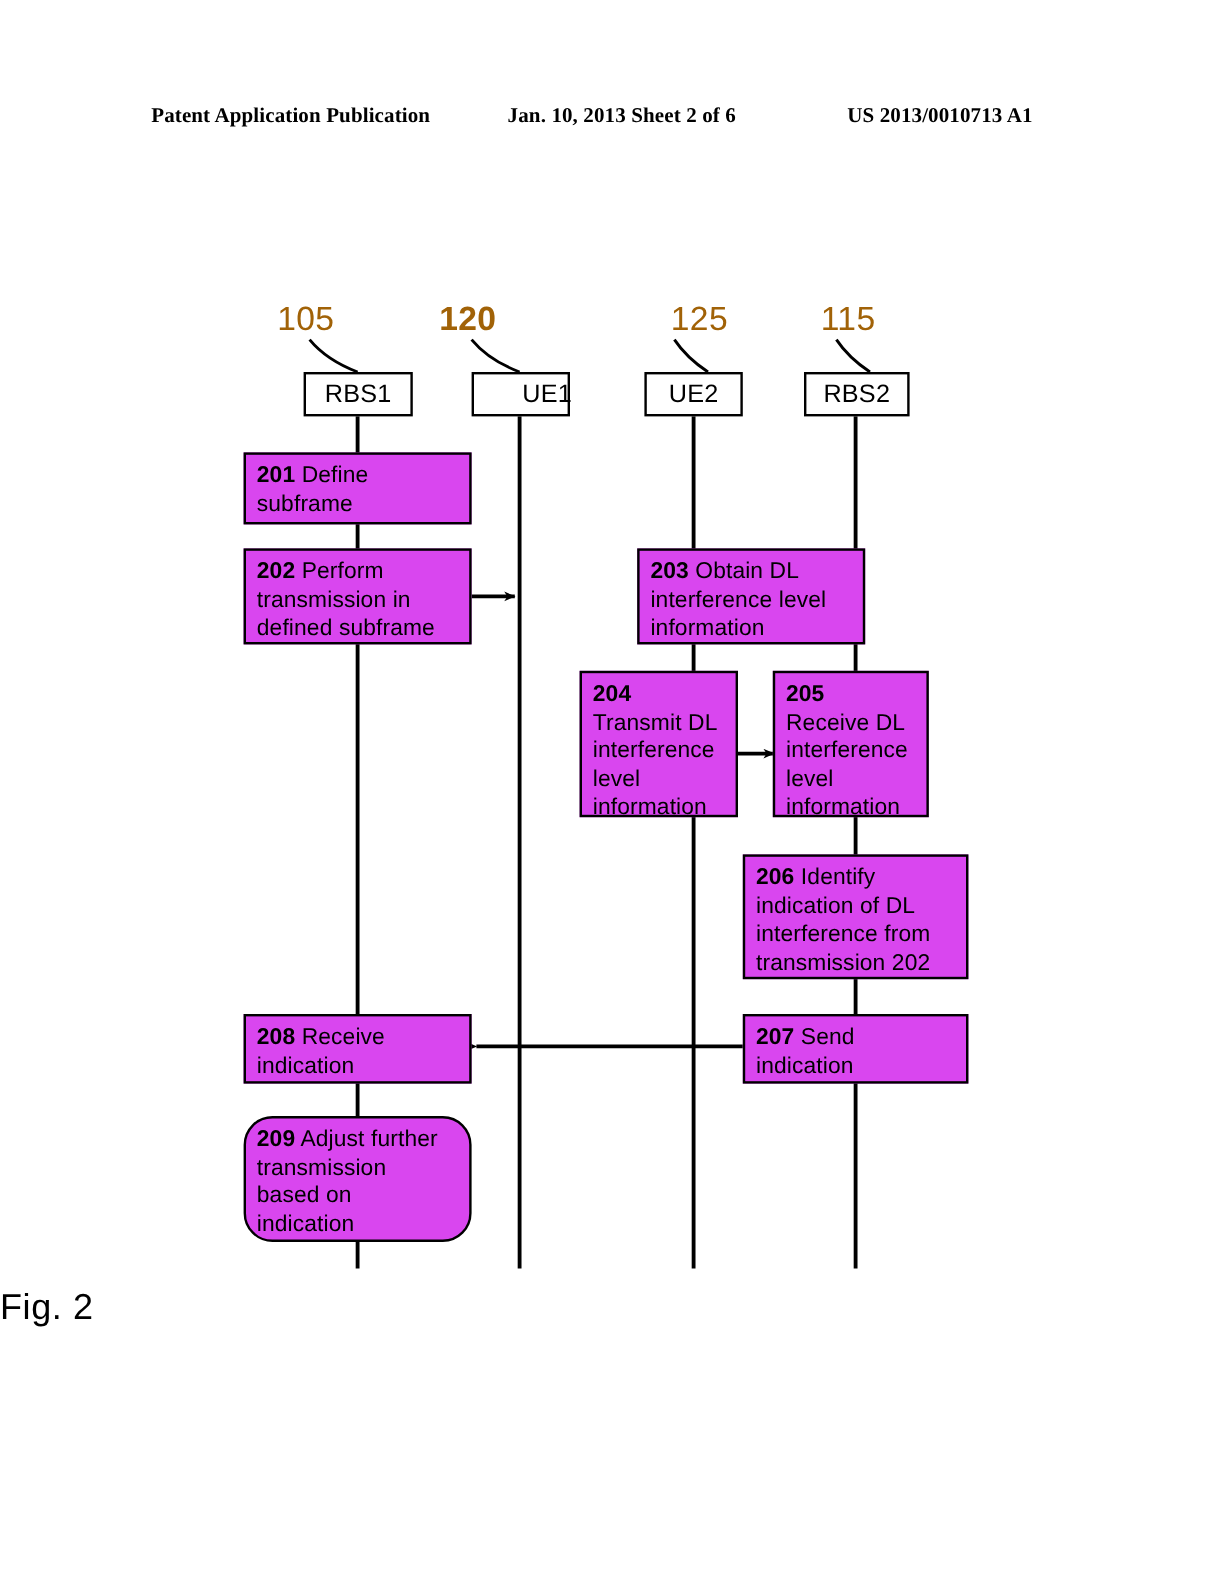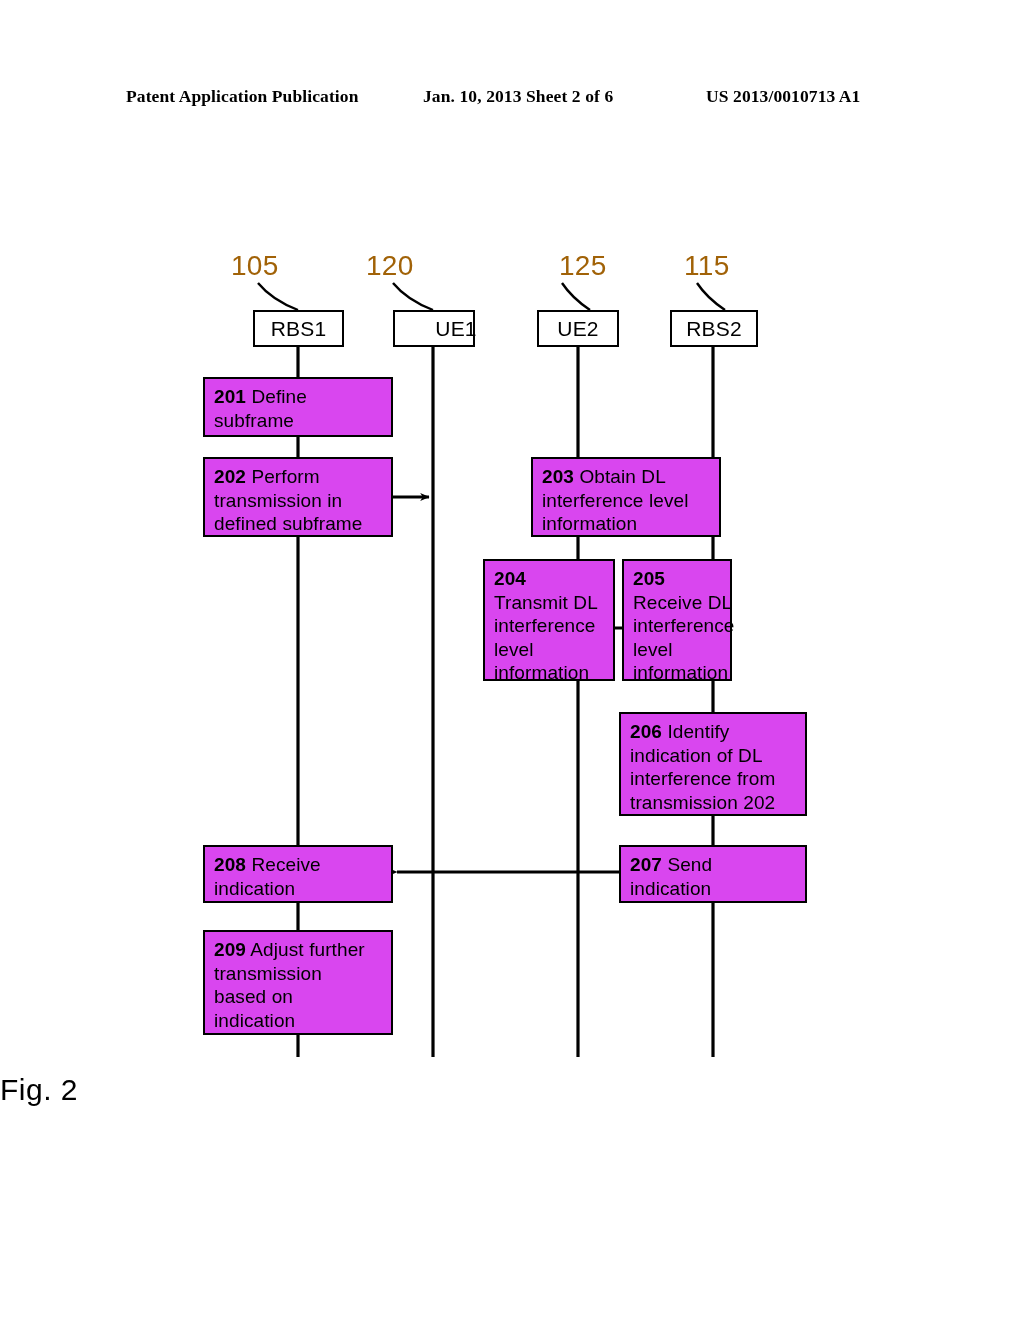--- a/index.html
+++ b/index.html
@@ -164,7 +164,7 @@
   </svg>
 
   <div class="ref-num" style="left:231px; top:250px;">105</div>
-  <div class="ref-num" style="left:366px; top:250px;">120</div>
+  <div class="ref-num" style="left:366px; top:250px;font-weight:bold;">120</div>
   <div class="ref-num" style="left:559px; top:250px;">125</div>
   <div class="ref-num" style="left:684px; top:250px;">115</div>
 

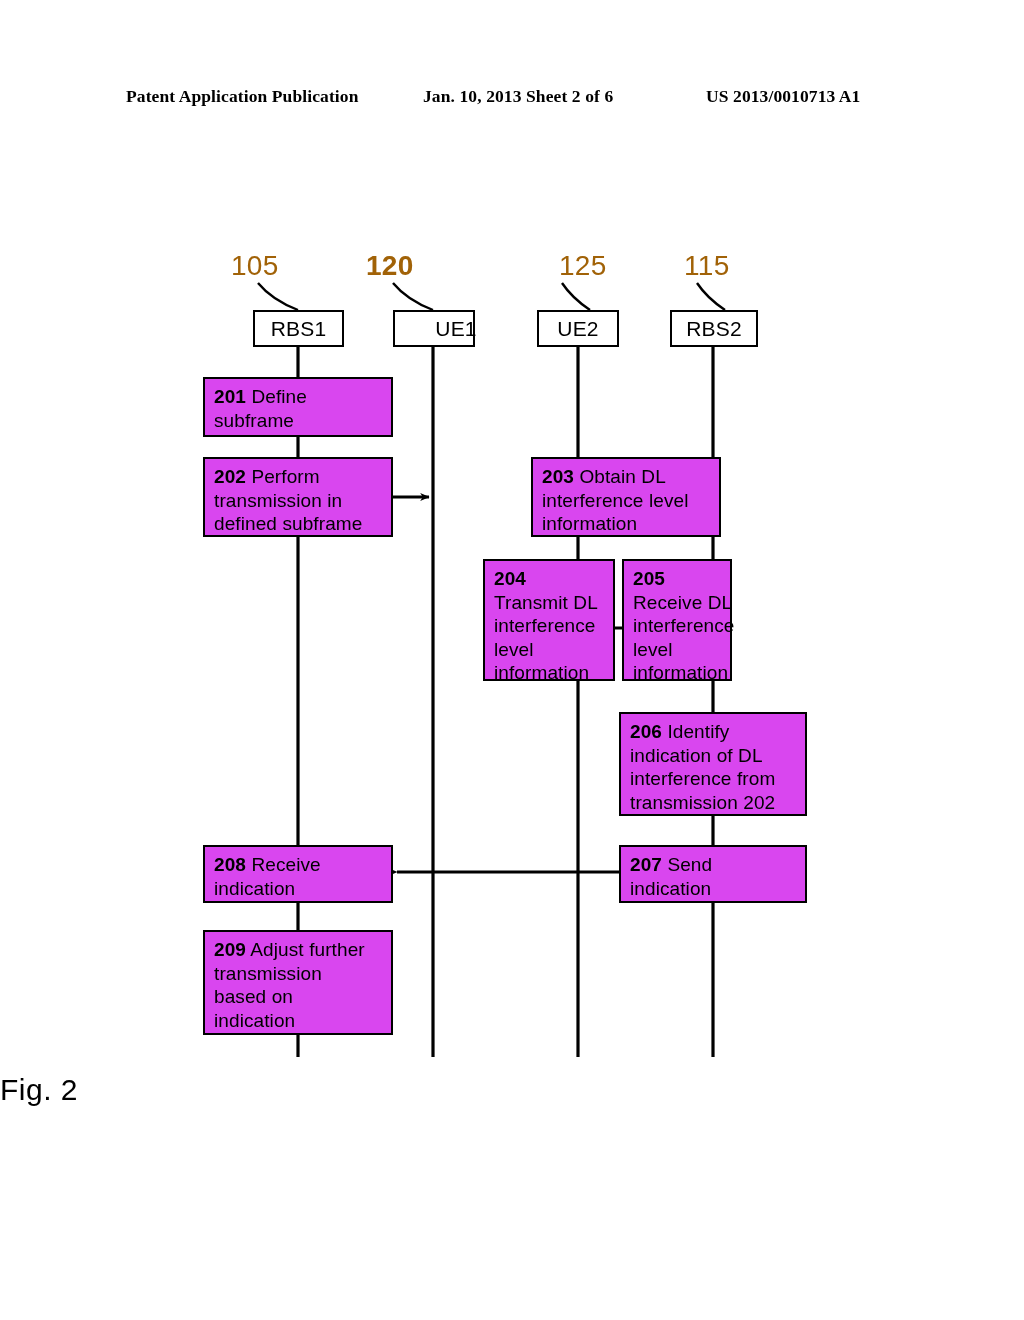--- a/index.html
+++ b/index.html
@@ -232,7 +232,7 @@
     </span>
   </div>
 
-  <div class="step-box" style="left:622px; top:559px; width:110px; height:122px;">
+  <div class="step-box" style="left:644px; top:559px; width:130px; height:122px;">
     <span class="line">
       <span class="sid">205</span>
     </span>

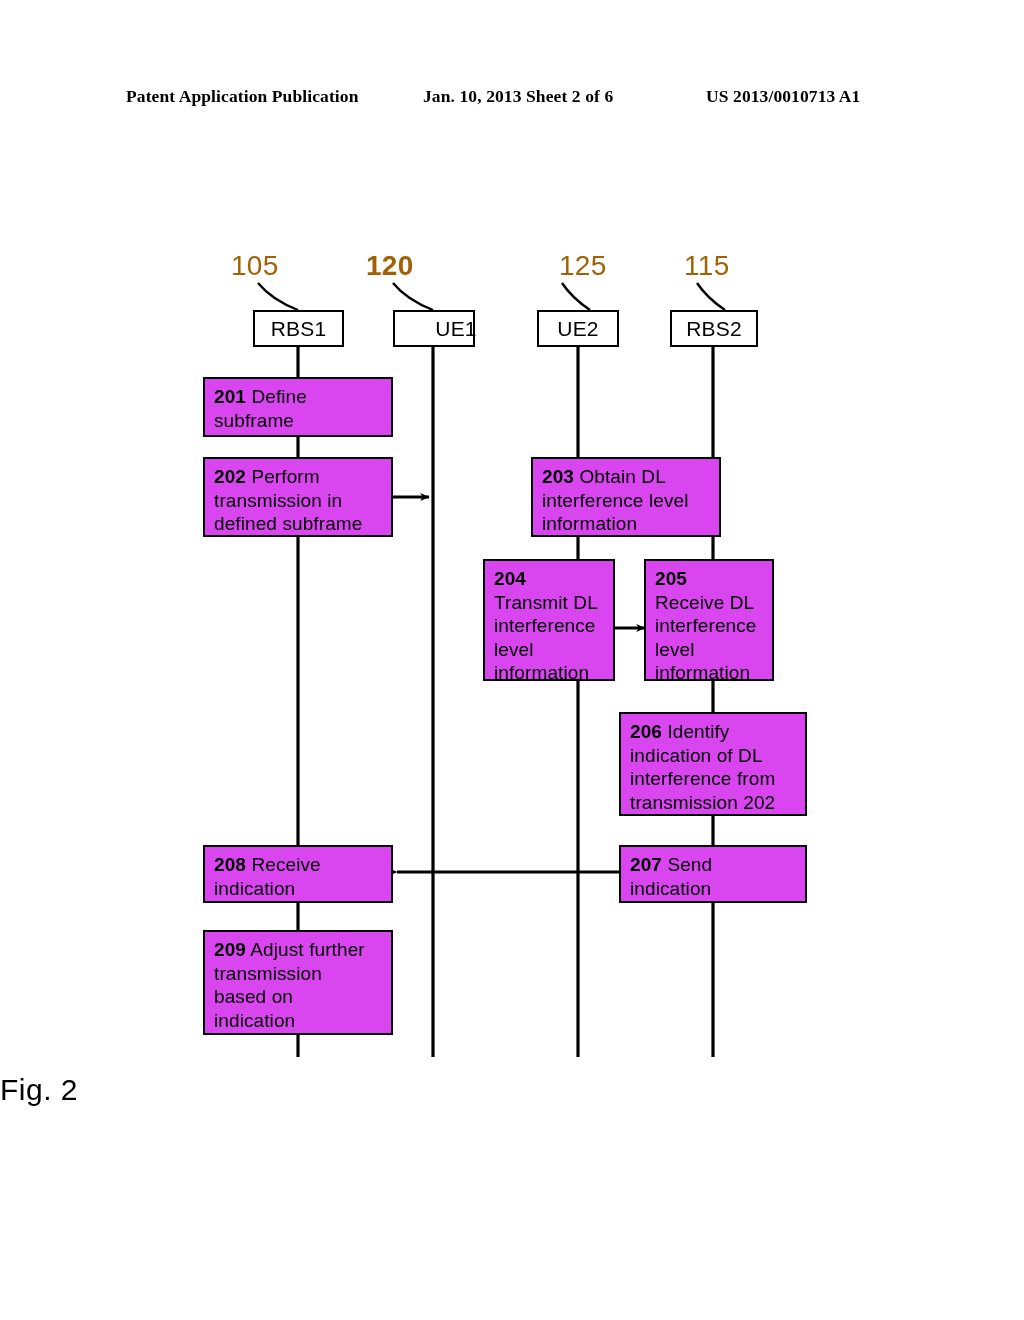--- a/index.html
+++ b/index.html
@@ -283,7 +283,7 @@
     </span>
   </div>
 
-  <div class="step-box" style="left:203px; top:930px; width:190px; height:105px;">
+  <div class="step-box" style="left:203px; top:930px; width:190px; height:105px;border-radius:24px;">
     <span class="line">
       <span class="sid">209</span><span class="stxt"> Adjust further</span>
     </span>

